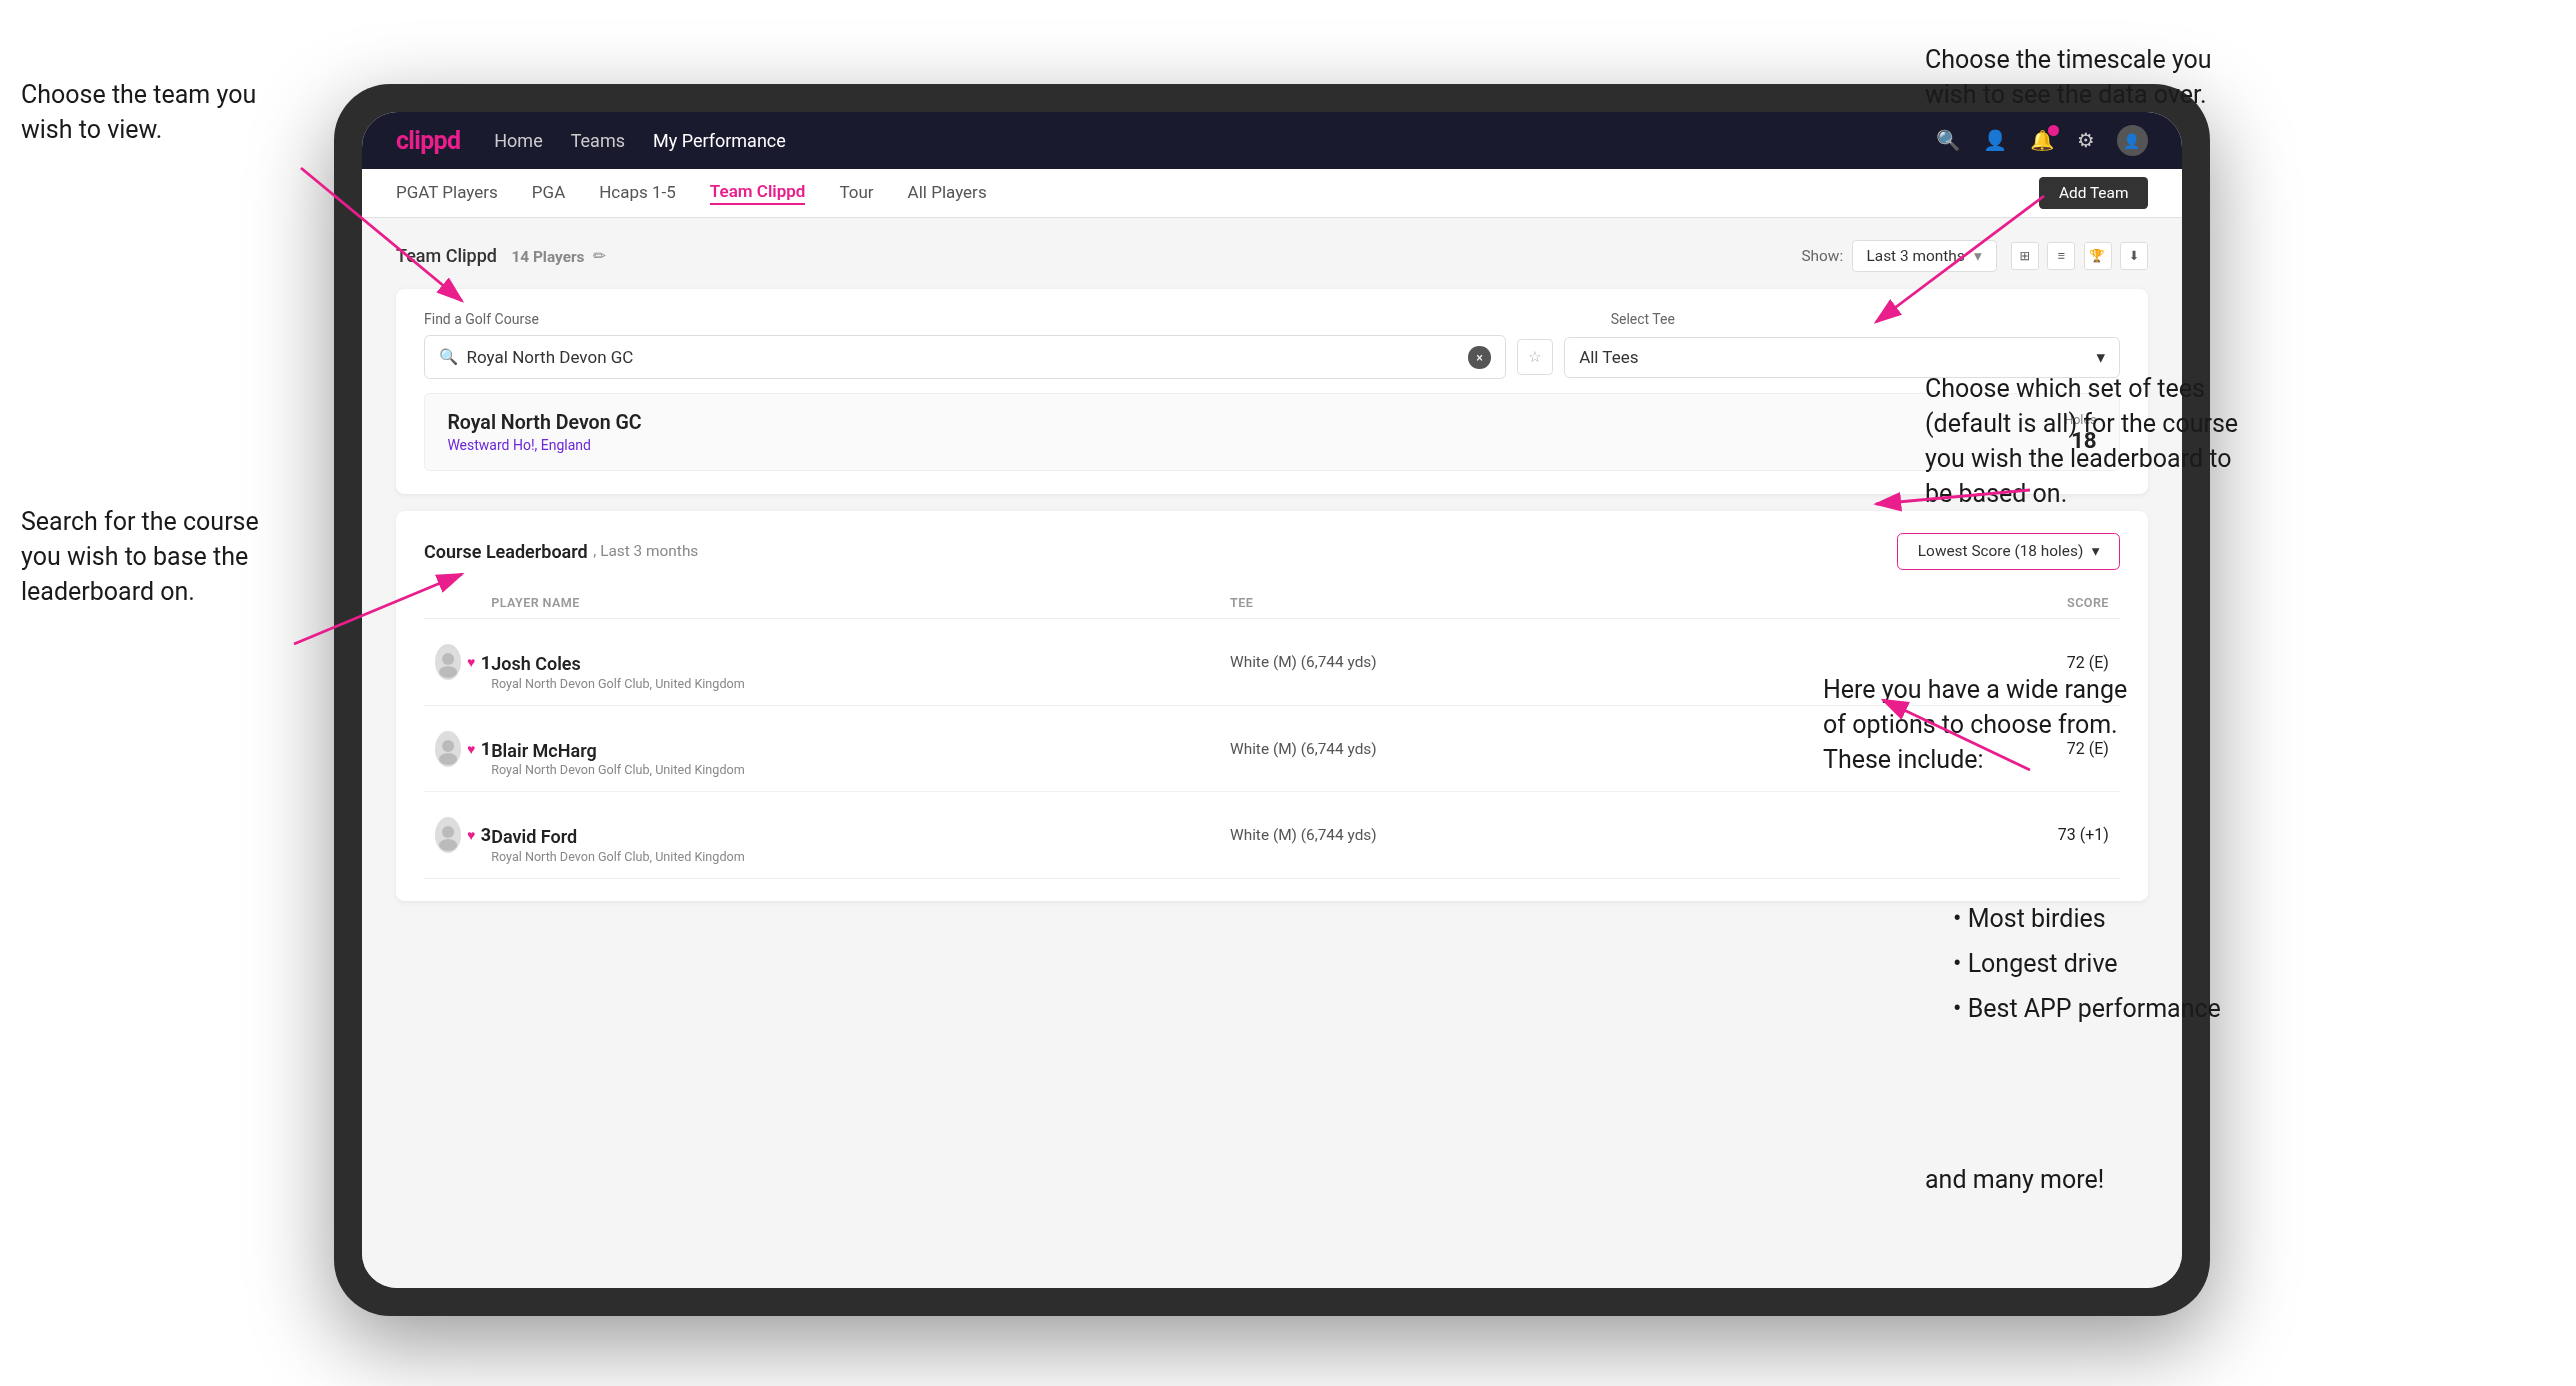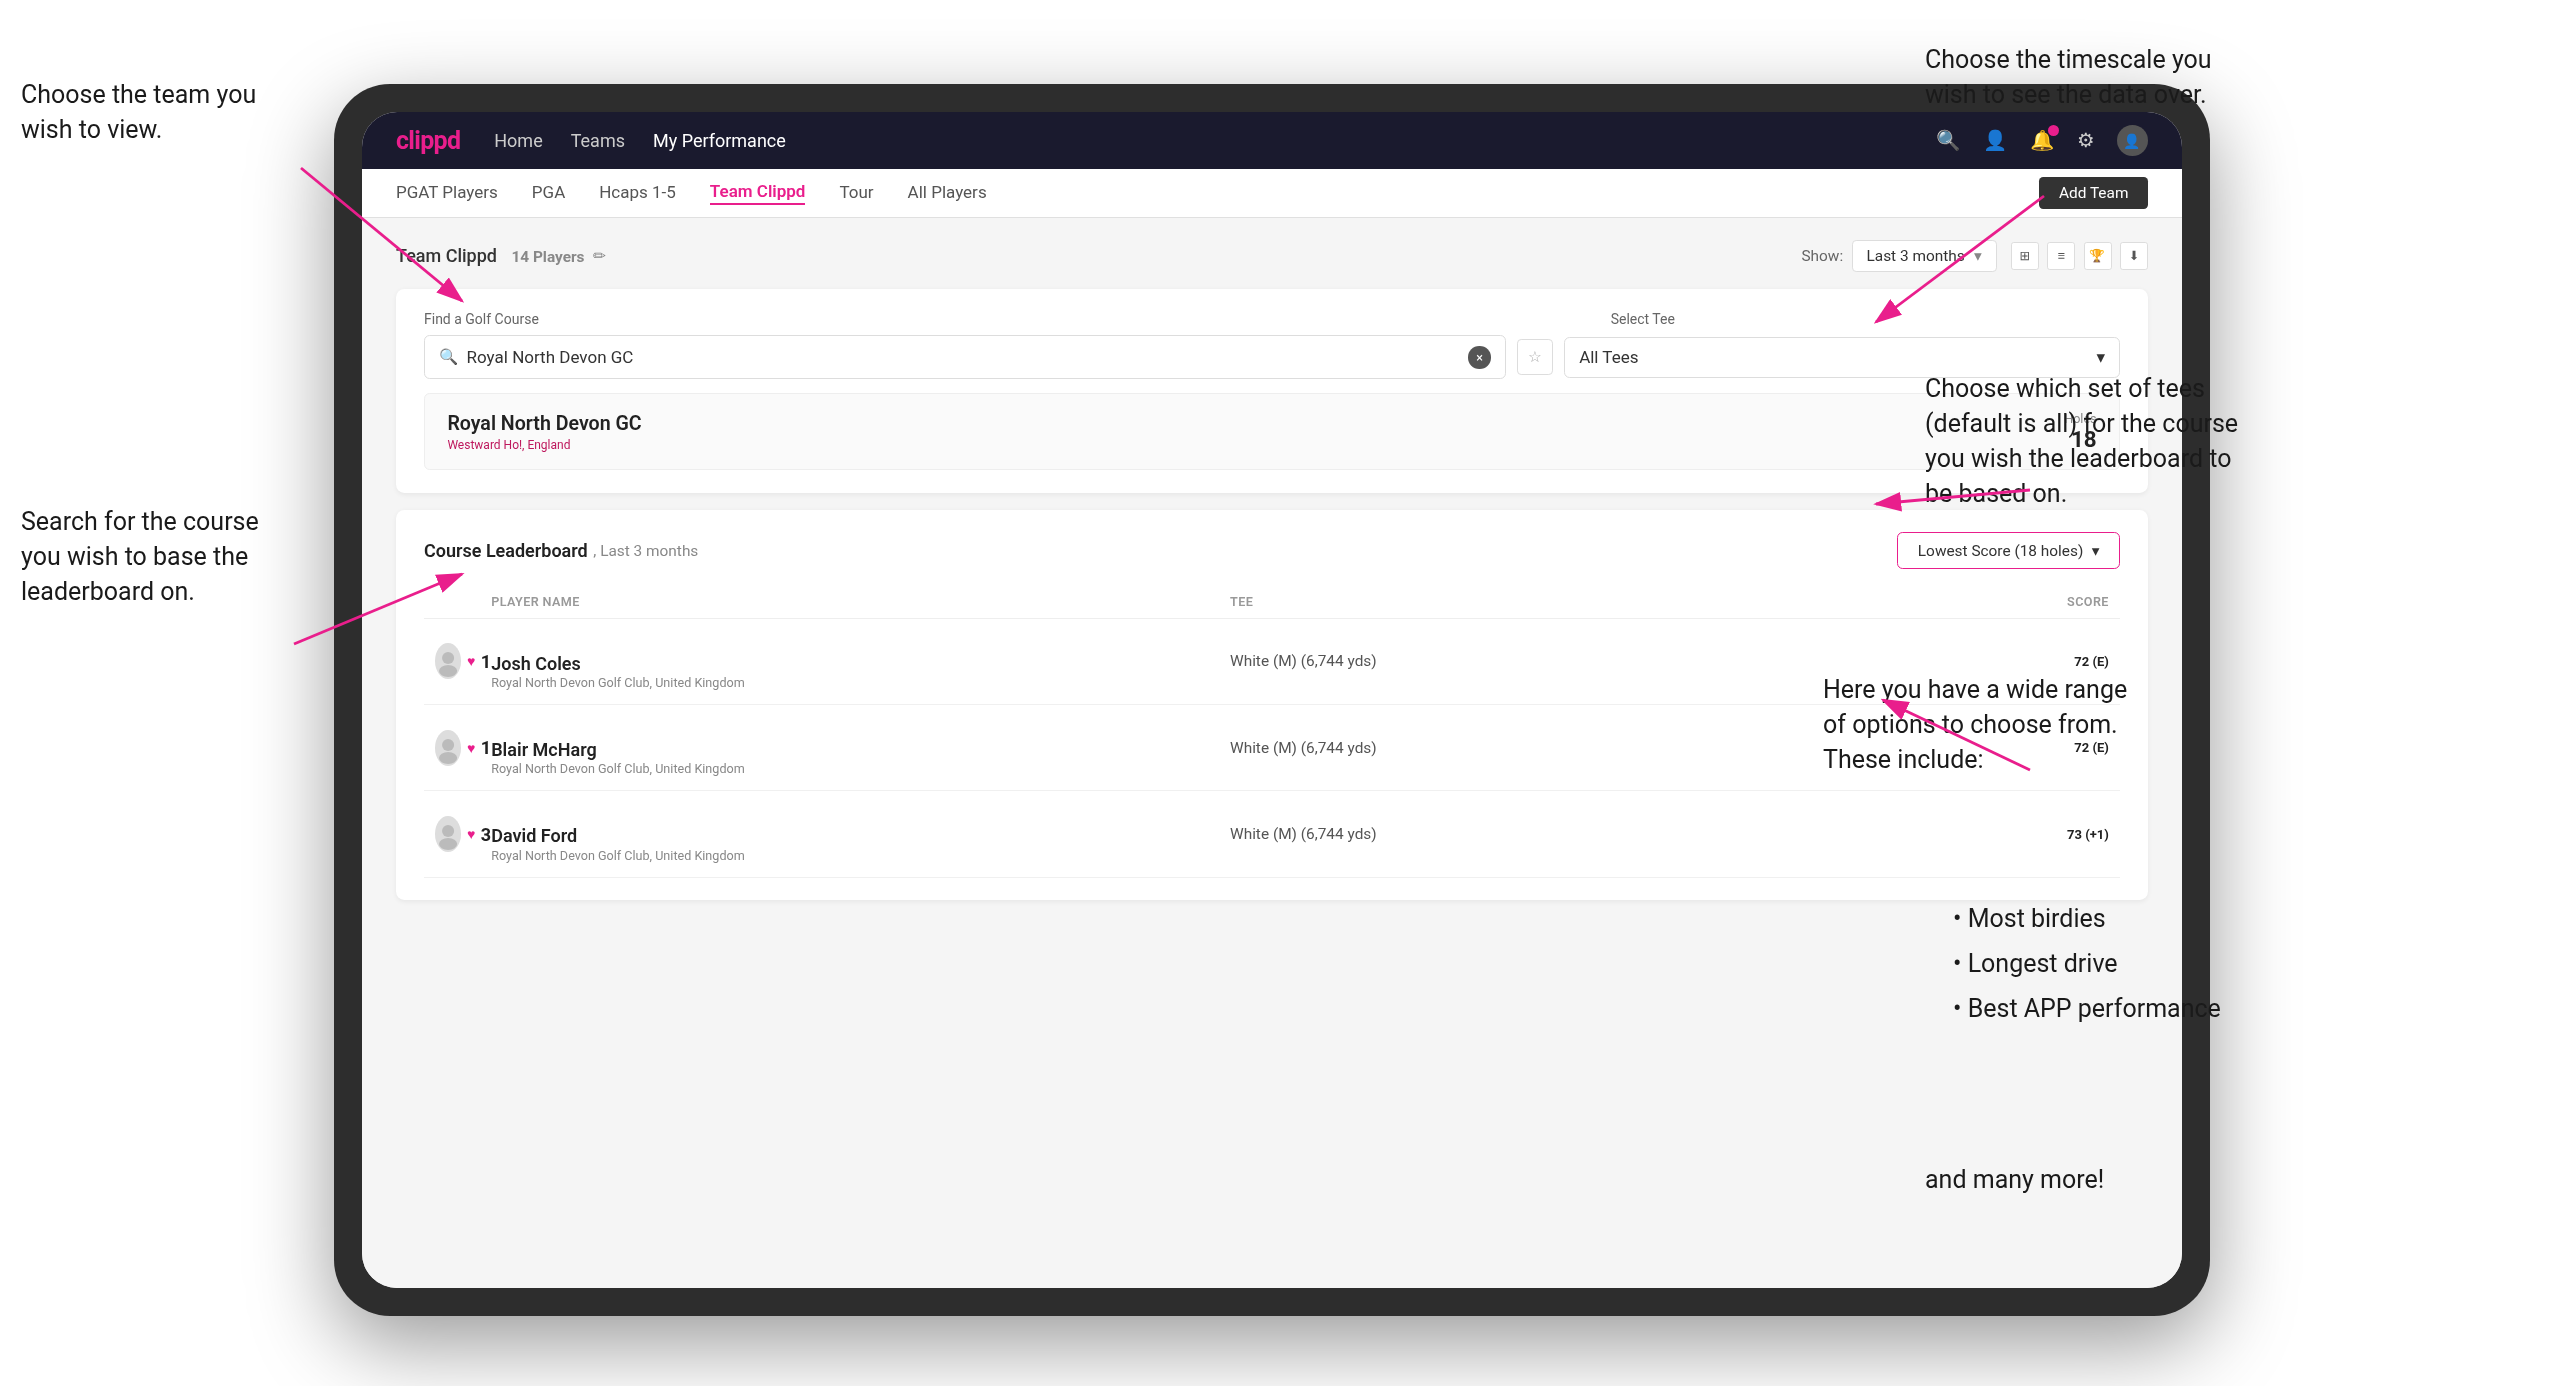--- a/index.html
+++ b/index.html
@@ -330,8 +330,8 @@
     }
 
     .course-location {
-      font-size: 12px;
-      color: #be185d;
+      font-size: 14px;
+      color: #6d28d9;
       margin-top: 2.8px;
     }
 

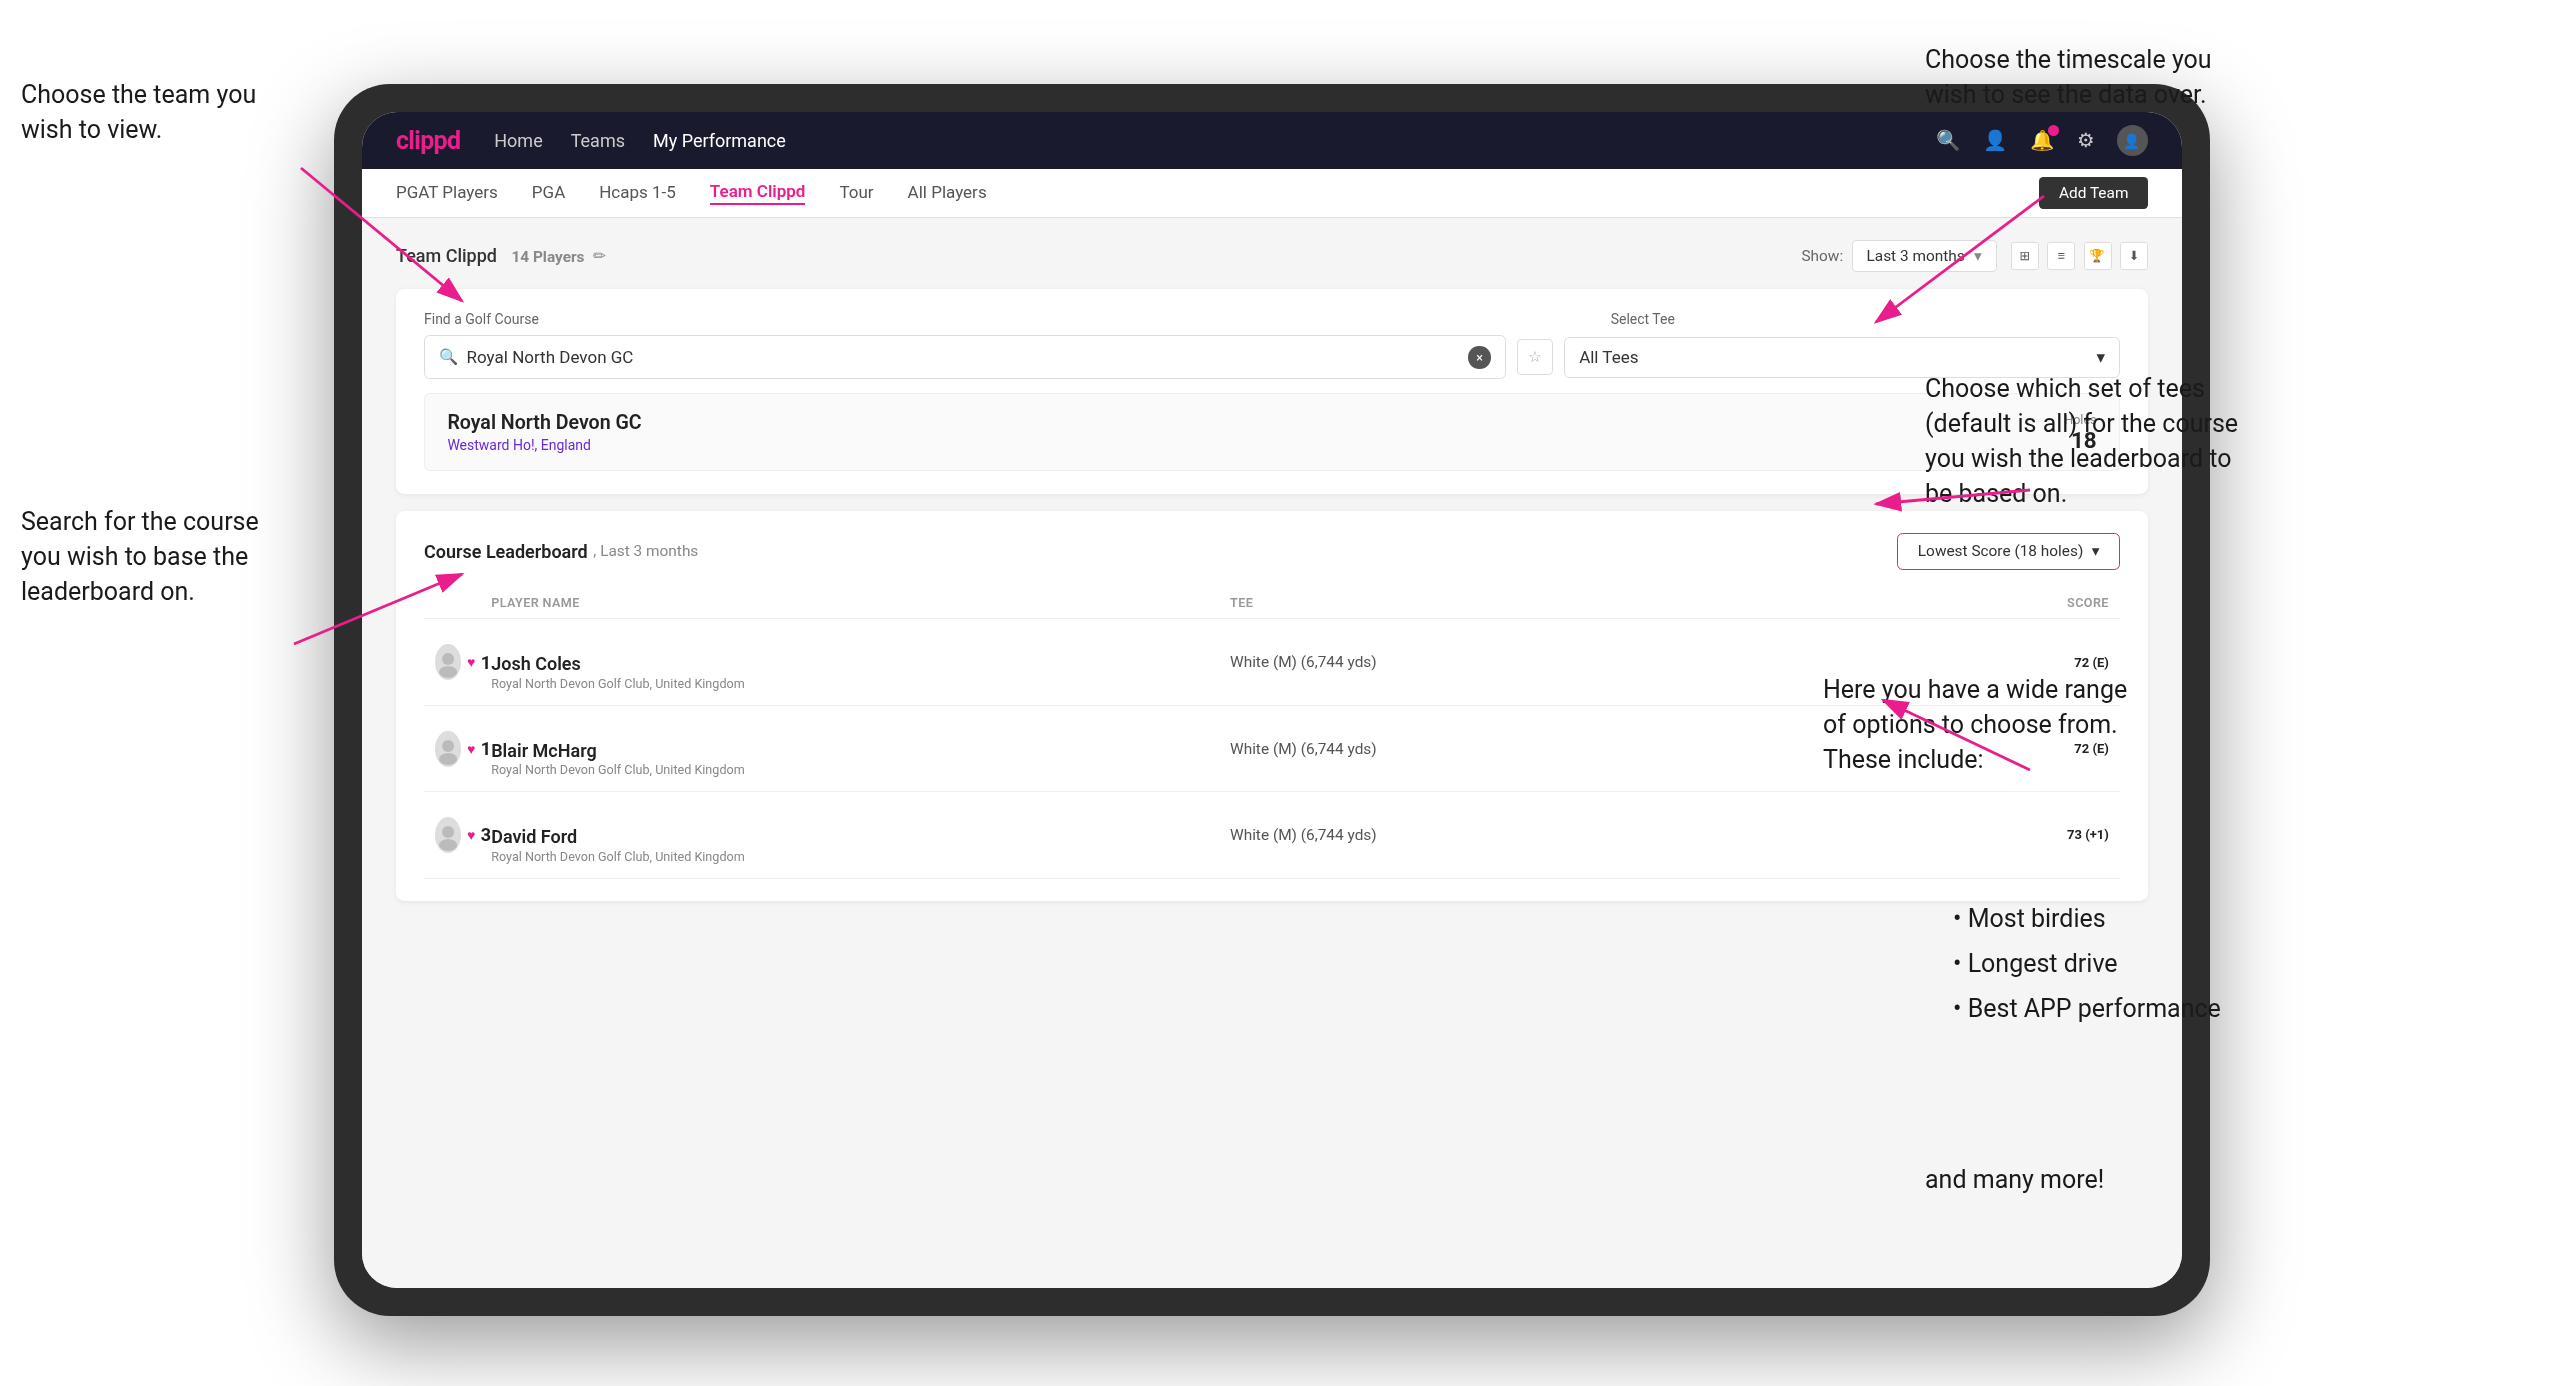--- a/index.html
+++ b/index.html
@@ -477,8 +477,8 @@
     }
 
     .score-info {
-      font-size: 13px;
-      font-weight: 700;
+      font-size: 16px;
+      font-weight: 400;
       color: #222;
       text-align: right;
     }

